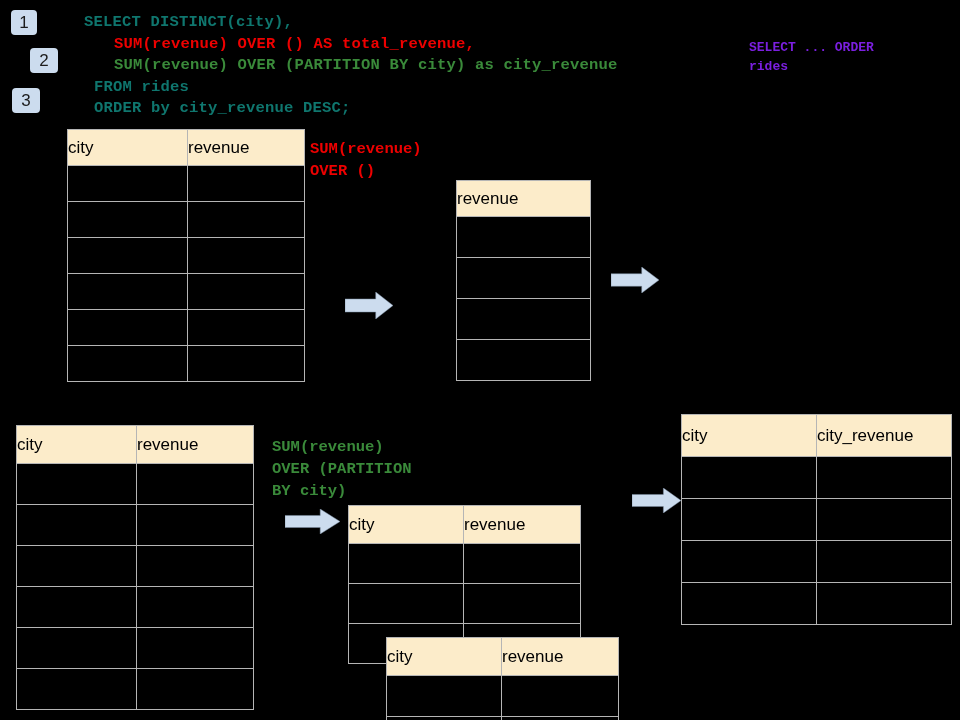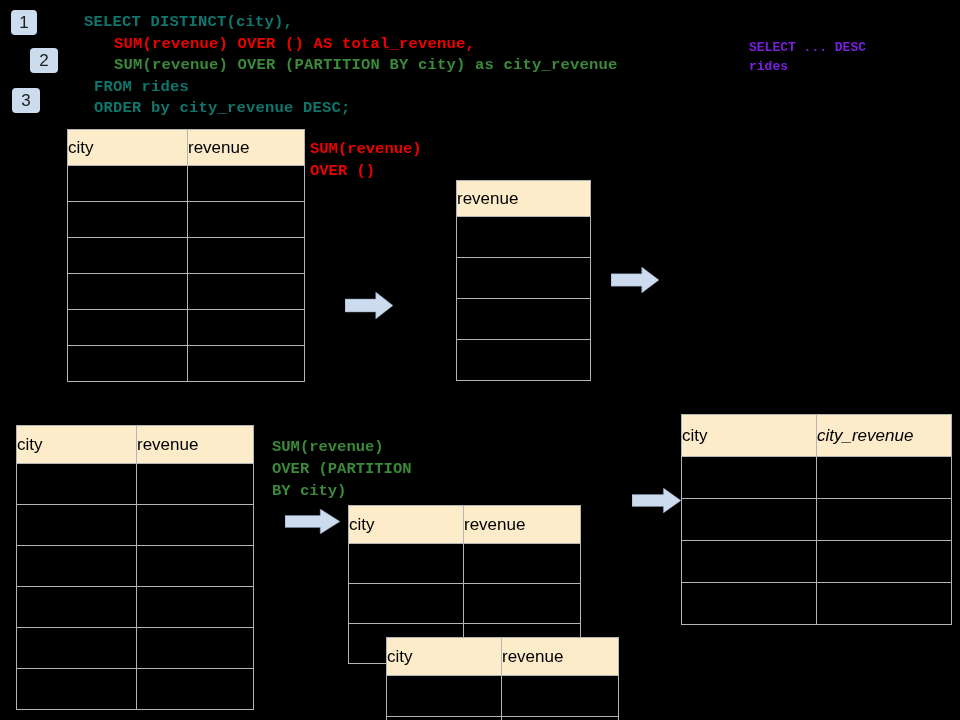--- a/index.html
+++ b/index.html
@@ -104,7 +104,7 @@
   <div class="sql-block" id="sql-block" style="left:84px; top:12px;"><div class="sql-line c-purple" style="padding-left: 0px;">SELECT DISTINCT(city),</div><div class="sql-line c-red" style="padding-left: 30px;">SUM(revenue) OVER () AS total_revenue,</div><div class="sql-line c-green" style="padding-left: 30px;">SUM(revenue) OVER (PARTITION BY city) as city_revenue</div><div class="sql-line c-purple" style="padding-left: 10px;">FROM rides</div><div class="sql-line c-purple" style="padding-left: 10px;">ORDER by city_revenue DESC;</div></div>
 
   <div id="annot-layer">
-      <div class="annot annot-purple" style="left: 749px; top: 38px;">SELECT ... DESC
+      <div class="annot annot-purple" style="left: 749px; top: 38px;">SELECT ... ORDER
 rides</div>
       <div class="annot annot-red" style="left: 310px; top: 138px;">SUM(revenue)
 OVER ()</div>

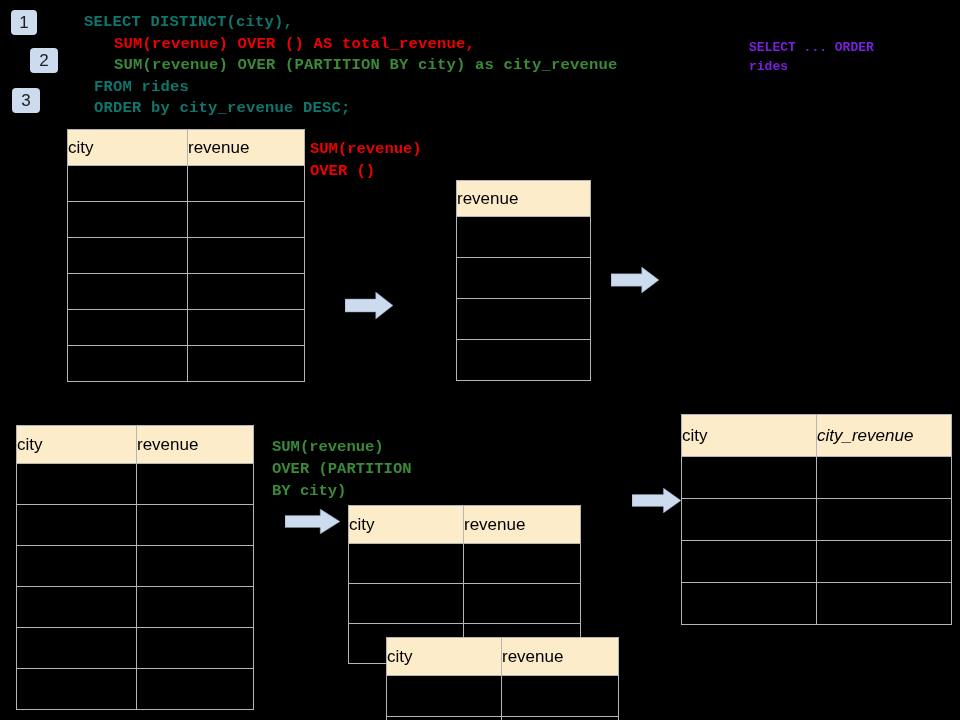--- a/index.html
+++ b/index.html
@@ -247,7 +247,7 @@
         <thead>
           <tr>
             <th style="width: 135px; height: 42px;">city</th>
-            <th style="width: 135px; height: 42px; font-style: italic;">city_revenue</th>
+            <th style="width: 135px; height: 42px;">city_revenue</th>
           </tr>
         </thead>
         <tbody>

